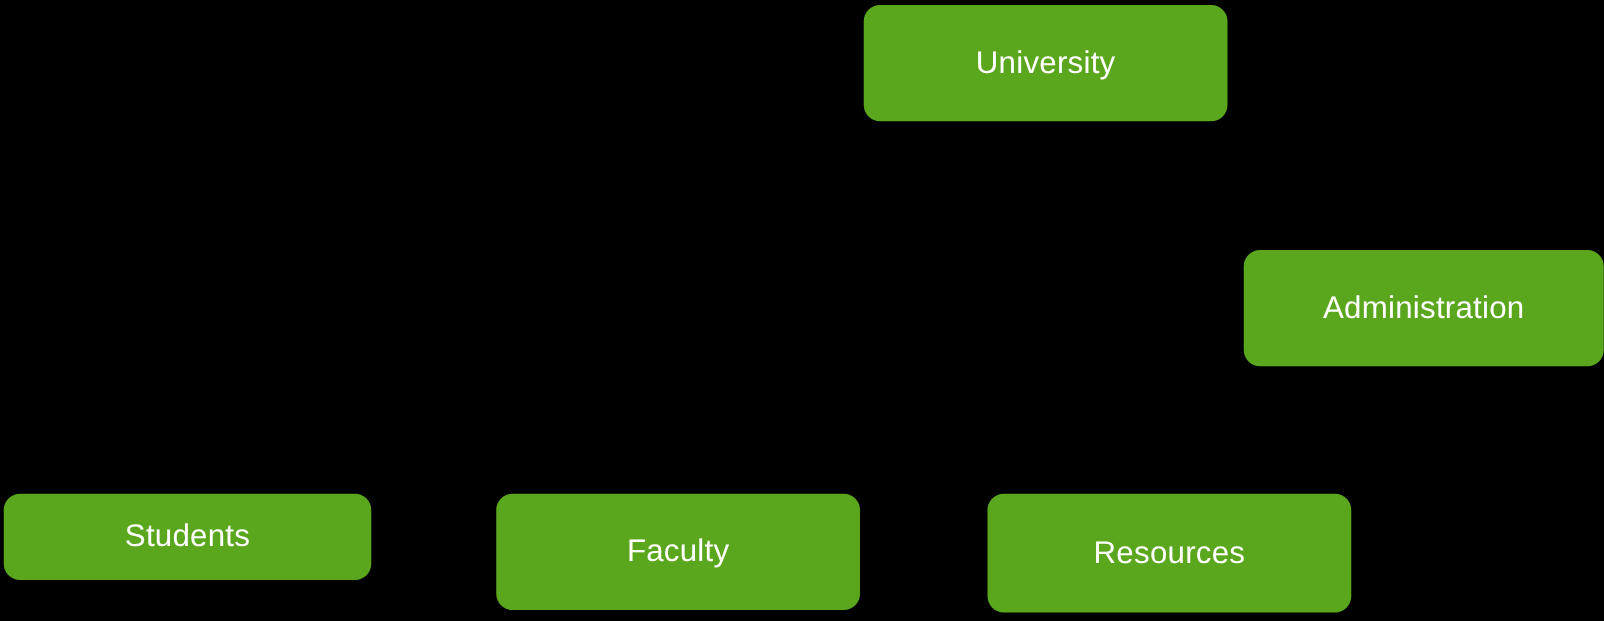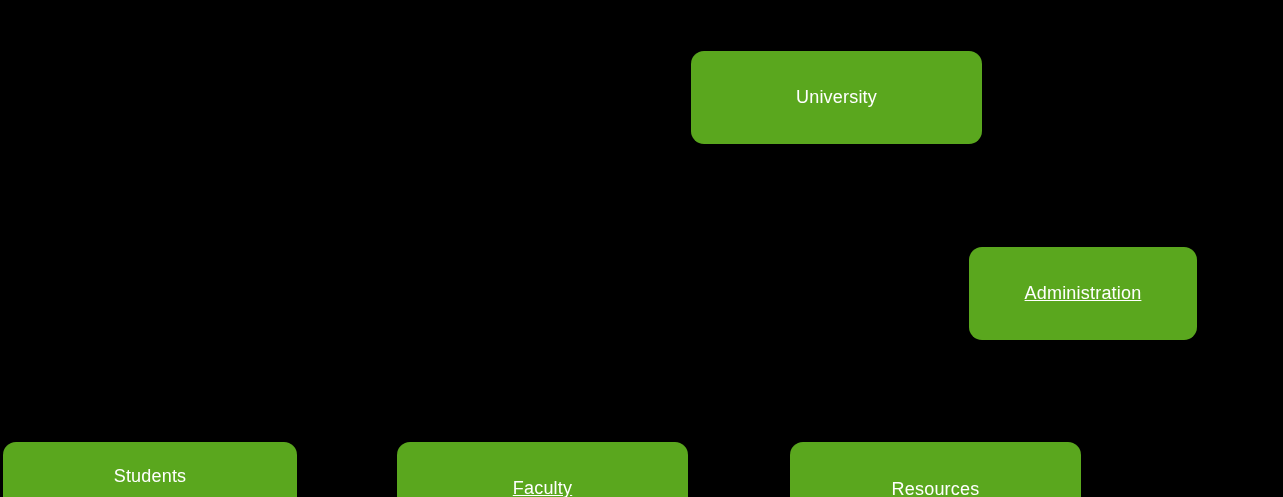--- a/index.html
+++ b/index.html
@@ -26,13 +26,12 @@
     background: #5aa71e;
     border-radius: 13px;
     color: #ffffff;
-    font-size: 18px;
+    font-size: 25px;
     display: flex;
     align-items: center;
     justify-content: center;
     text-align: center;
     letter-spacing: 0.2px;
-    margin-top: 47px;
   }
   .node-university     { left: 691px; top: 4px;   }
   .node-departments    { left: 397px; top: 200px; }

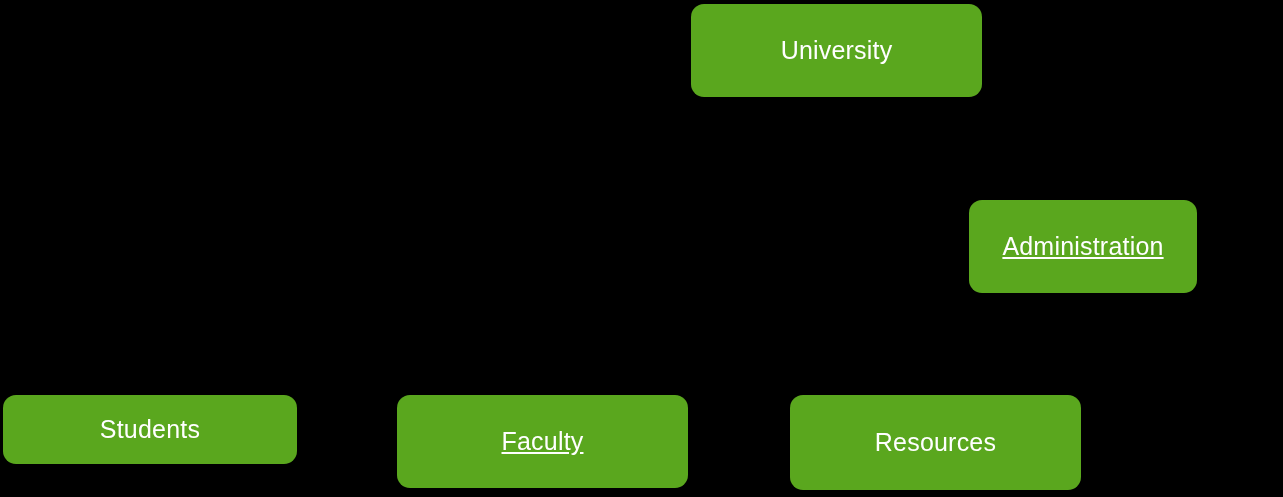--- a/index.html
+++ b/index.html
@@ -35,7 +35,7 @@
   }
   .node-university     { left: 691px; top: 4px;   }
   .node-departments    { left: 397px; top: 200px; }
-  .node-administration { left: 969px; top: 200px; width: 228px; text-decoration: underline; }
+  .node-administration { left: 995px; top: 200px; width: 288px; }
   .node-students       { left: 3px;   top: 395px; width: 294px; height: 69px; }
   .node-faculty        { left: 397px; top: 395px; text-decoration: underline; }
   .node-resources      { left: 790px; top: 395px; height: 95px; }

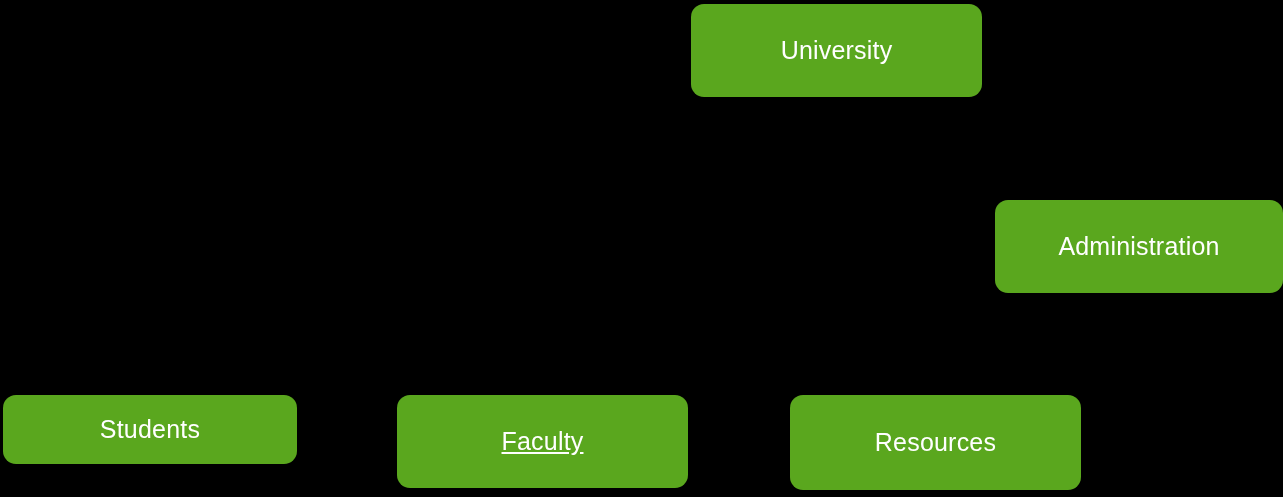--- a/index.html
+++ b/index.html
@@ -37,7 +37,7 @@
   .node-departments    { left: 397px; top: 200px; }
   .node-administration { left: 995px; top: 200px; width: 288px; }
   .node-students       { left: 3px;   top: 395px; width: 294px; height: 69px; }
-  .node-faculty        { left: 397px; top: 395px; text-decoration: underline; }
+  .node-faculty        { left: 397px; top: 395px; }
   .node-resources      { left: 790px; top: 395px; height: 95px; }
 </style>
 </head>

